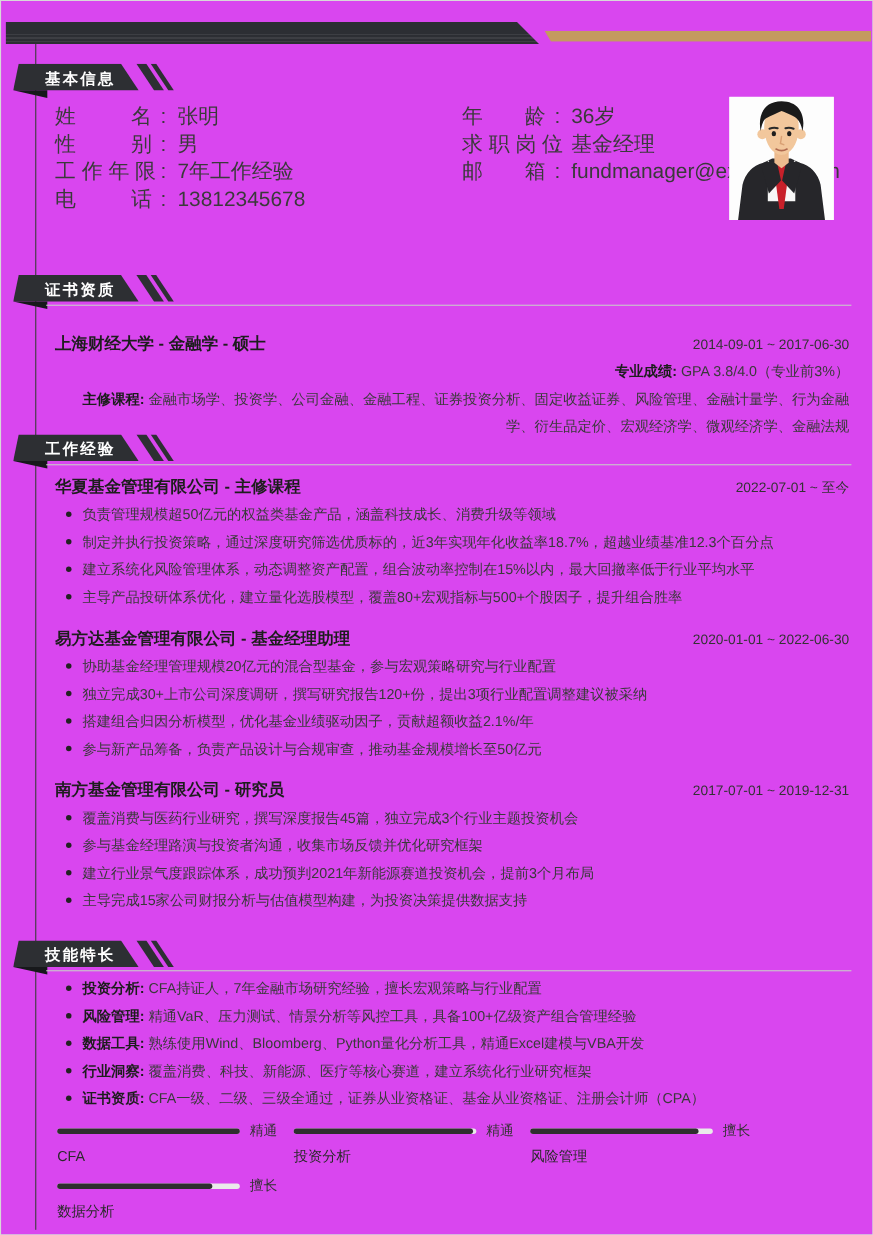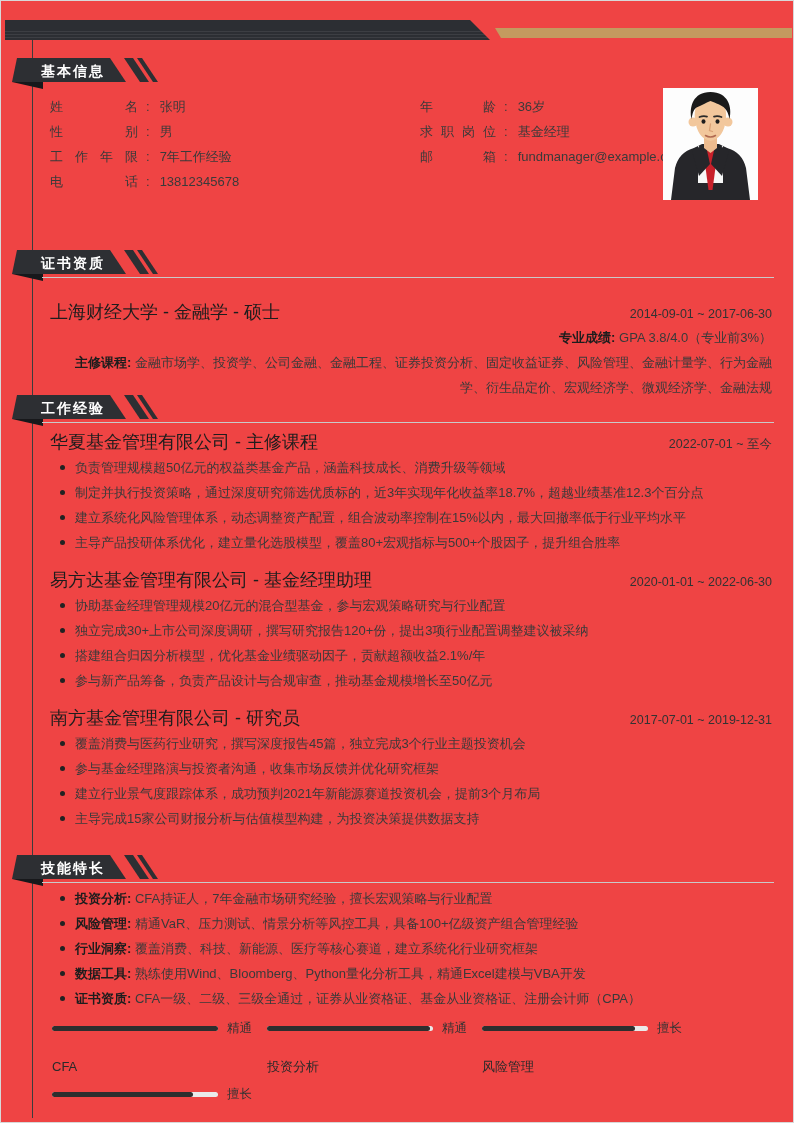--- a/index.html
+++ b/index.html
@@ -5,7 +5,7 @@
   html,body{margin:0;padding:0;}
   body{width:794px;height:1123px;background:#fff;position:relative;
        font-family:"Liberation Sans","DejaVu Sans",sans-serif;overflow:hidden;}
-  #page{position:absolute;inset:0;background:#ef4444;box-shadow:inset 0 0 0 1px #d8d8d8;}
+  #page{position:absolute;inset:0;background:#d946ef;box-shadow:inset 0 0 0 1px #d8d8d8;}
 
   
   .topbar-dark{position:absolute;left:5px;top:20px;width:490px;height:20px;background:#2c2e33;

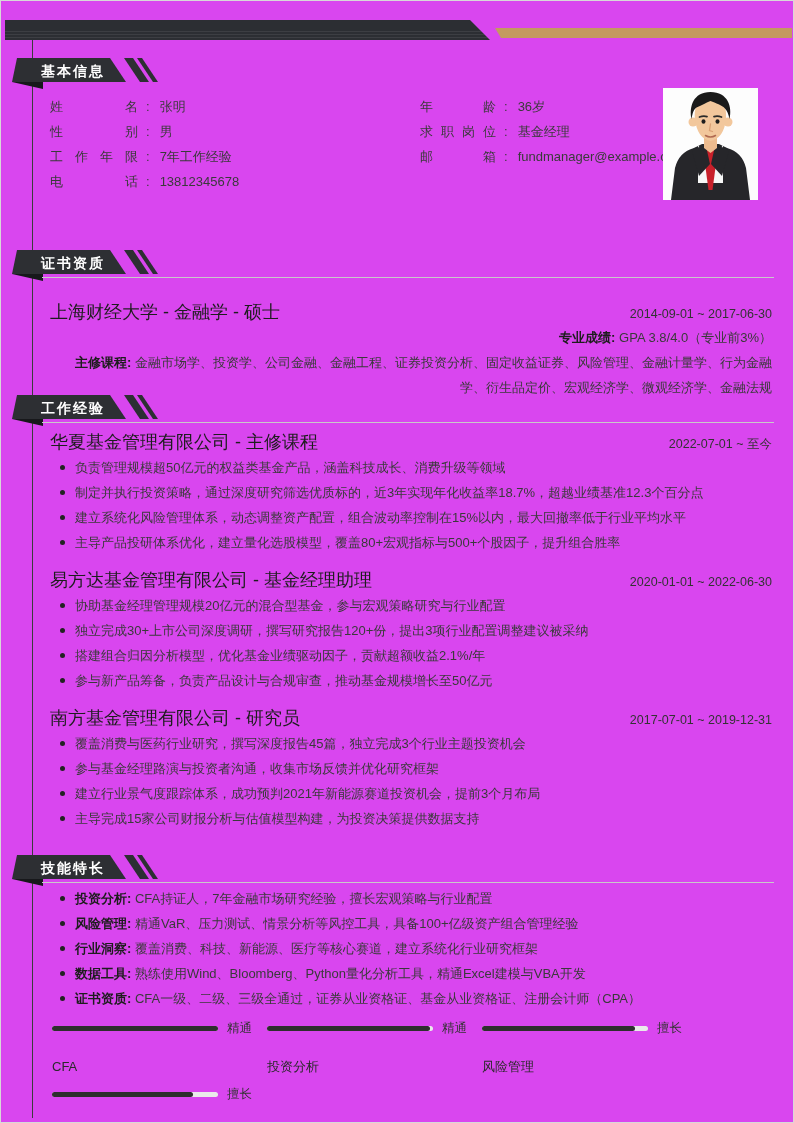--- a/index.html
+++ b/index.html
@@ -29,7 +29,7 @@
   .info-col{position:absolute;top:0;}
   .info-col.left{left:0;}
   .info-col.right{left:370px;}
-  .info-row{height:25px;line-height:25px;font-size:13px;color:#3a3a3a;white-space:nowrap;}
+  .info-row{height:25px;line-height:25px;font-size:19px;color:#3a3a3a;white-space:nowrap;}
   .flabel{display:inline-block;width:88px;text-align:justify;text-align-last:justify;vertical-align:top;}
   .info-col.right .flabel{width:76px;}
   .fcolon{margin:0 10px 0 8px;}

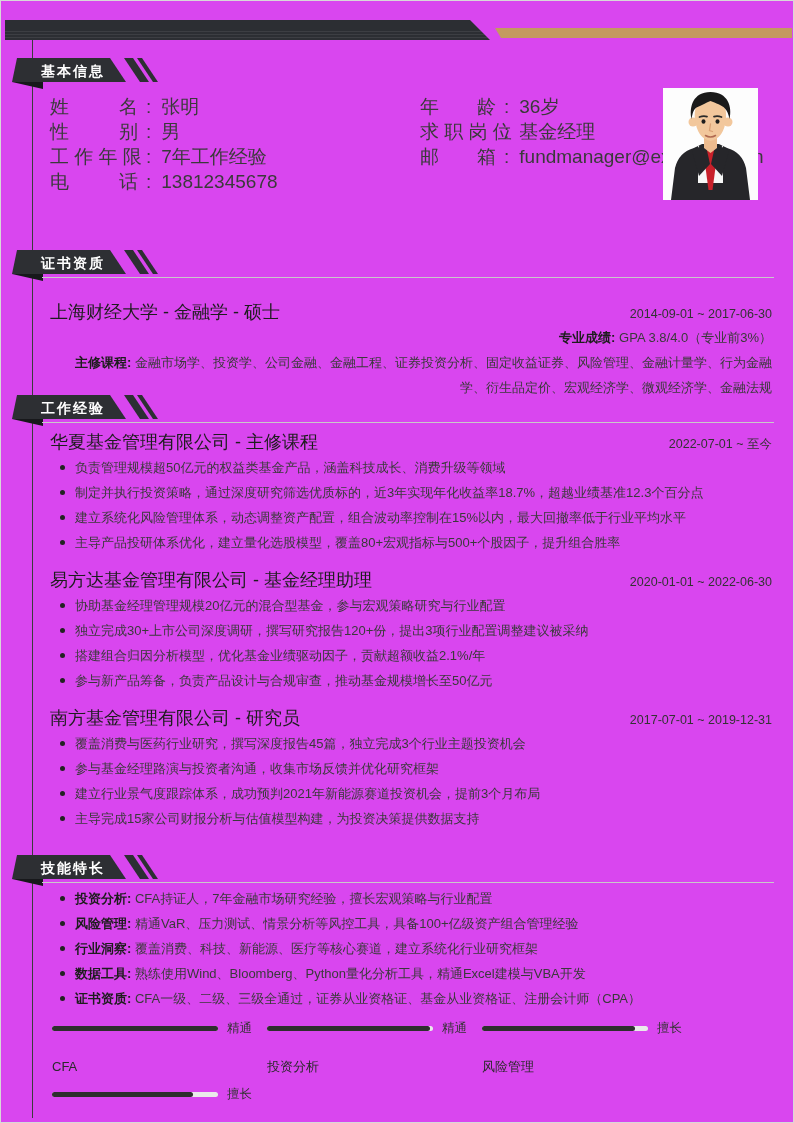--- a/index.html
+++ b/index.html
@@ -38,7 +38,7 @@
   
   .sec-content{position:absolute;left:50px;right:22px;font-size:13px;color:#3a3a3a;line-height:25px;}
   .title-row{display:flex;justify-content:space-between;align-items:baseline;height:25px;line-height:25px;}
-  .job-title{font-weight:normal;color:#1d1d1d;font-size:18px;white-space:nowrap;}
+  .job-title{font-weight:bold;color:#1d1d1d;font-size:15px;white-space:nowrap;}
   .date{font-size:12.5px;color:#333;white-space:nowrap;}
   .line{margin:0;text-align:right;}
   .blabel{font-weight:bold;color:#1d1d1d;}

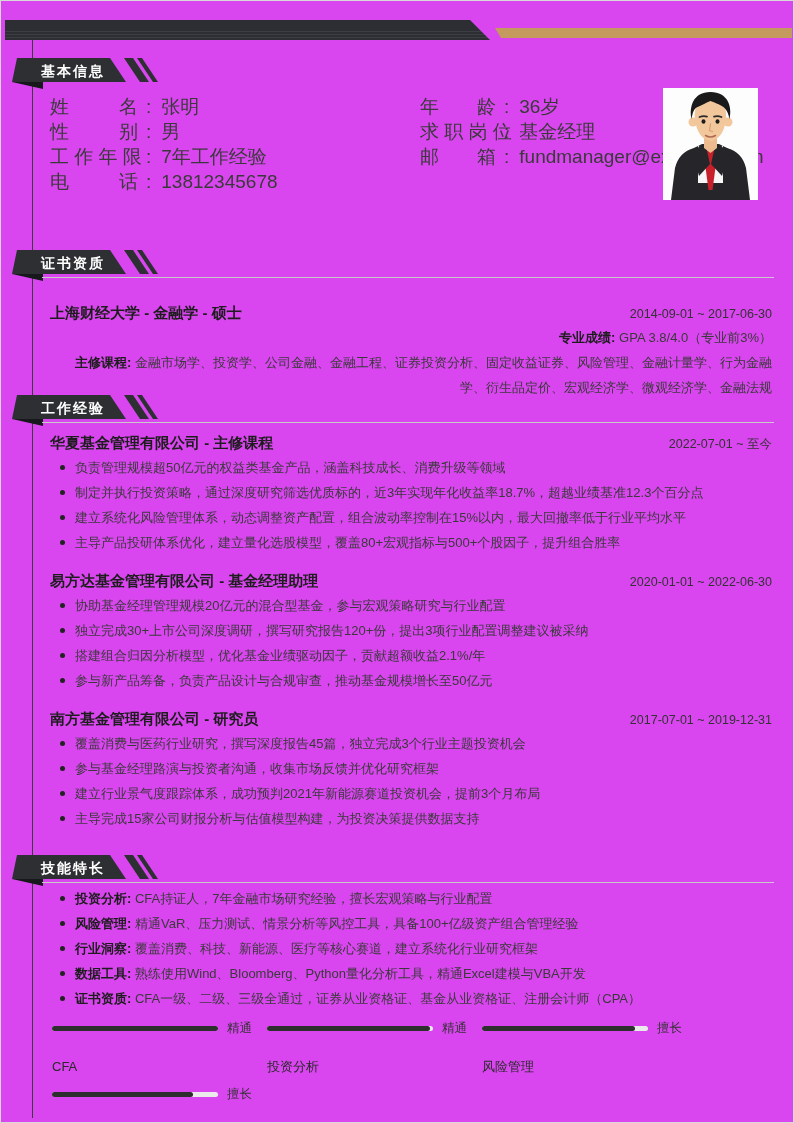--- a/index.html
+++ b/index.html
@@ -221,14 +221,14 @@
       <span>精通VaR、压力测试、情景分析等风控工具，具备100+亿级资产组合管理经验</span>
     </div>
     <div class="bullet">
+      <span class="blabel">数据工具:</span>
+      <span>熟练使用Wind、Bloomberg、Python量化分析工具，精通Excel建模与VBA开发</span>
+    </div>
+    <div class="bullet">
       <span class="blabel">行业洞察:</span>
       <span>覆盖消费、科技、新能源、医疗等核心赛道，建立系统化行业研究框架</span>
     </div>
     <div class="bullet">
-      <span class="blabel">数据工具:</span>
-      <span>熟练使用Wind、Bloomberg、Python量化分析工具，精通Excel建模与VBA开发</span>
-    </div>
-    <div class="bullet">
       <span class="blabel">证书资质:</span>
       <span>CFA一级、二级、三级全通过，证券从业资格证、基金从业资格证、注册会计师（CPA）</span>
     </div>

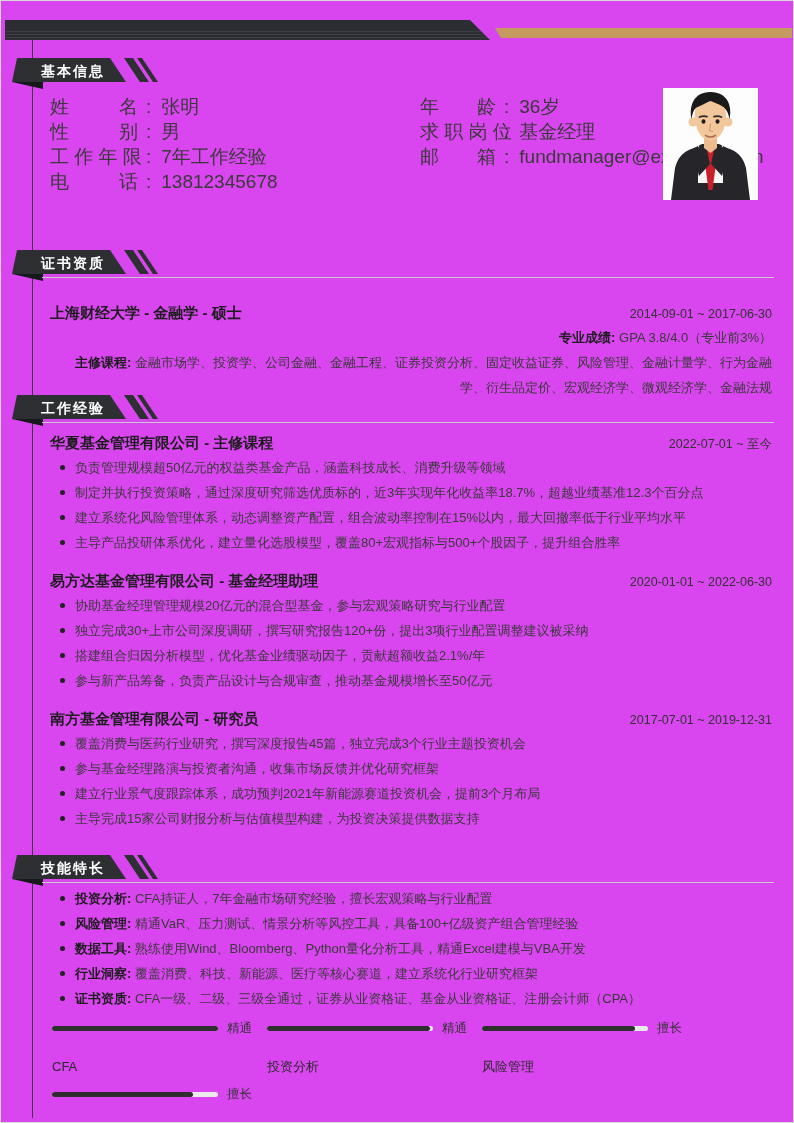--- a/index.html
+++ b/index.html
@@ -53,7 +53,7 @@
   .track{width:166px;height:5px;background:#eaeaea;border-radius:3px;position:relative;}
   .fill{position:absolute;left:0;top:0;height:5px;background:#2e2e2e;border-radius:3px;}
   .level{margin-left:9px;font-size:12.5px;color:#333;text-align:center;}
-  .bar-name{margin-top:22px;font-size:13px;color:#2a2a2a;line-height:18px;}
+  .bar-name{margin-top:6px;font-size:13px;color:#2a2a2a;line-height:18px;}
 </style>
 </head>
 <body>

